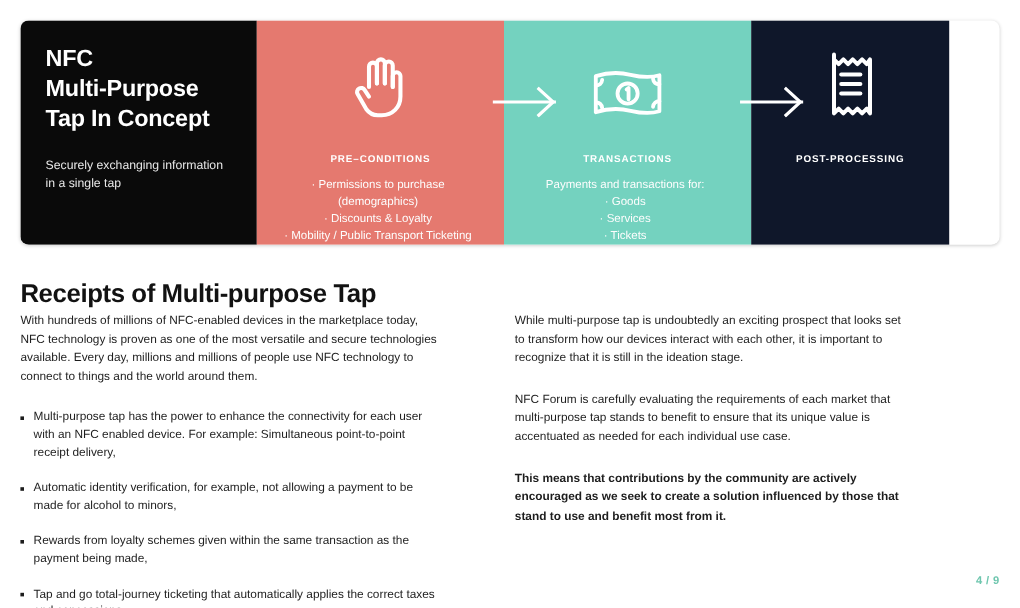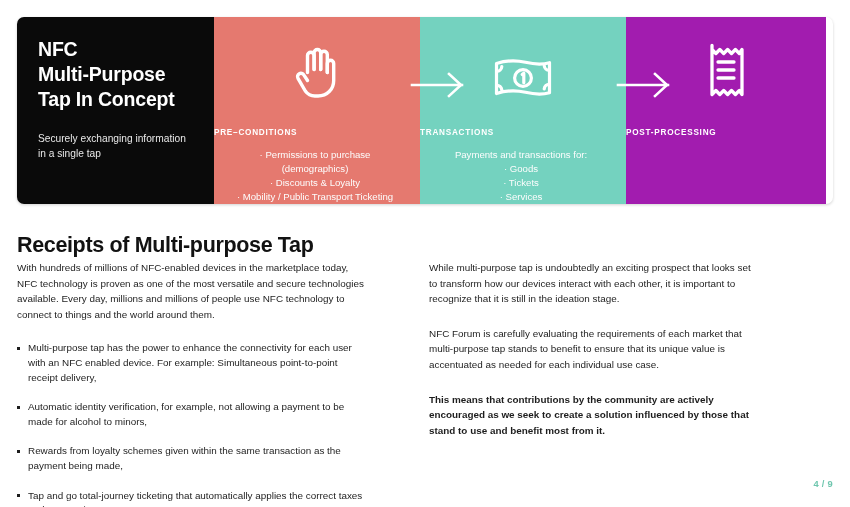--- a/index.html
+++ b/index.html
@@ -90,6 +90,7 @@
     left: 0;
     right: 0;
     top: 111px;
+    text-align: center;
     color: #ffffff;
     font-size: 8.2px;
     font-weight: 700;

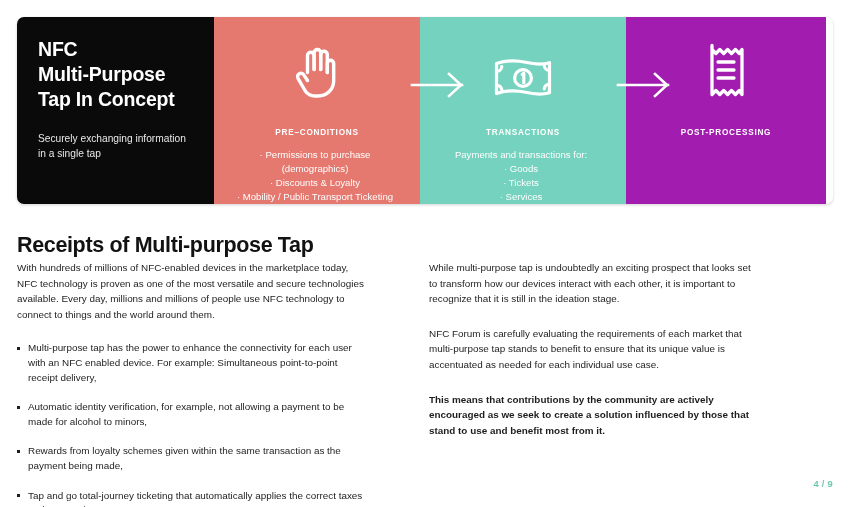--- a/index.html
+++ b/index.html
@@ -53,8 +53,8 @@
     padding-left: 16px;
   }
   .panel-post {
-    width: 200px;
-    background: #a21caf;
+    width: 165px;
+    background: #0f172a;
   }
 
   .title-main {

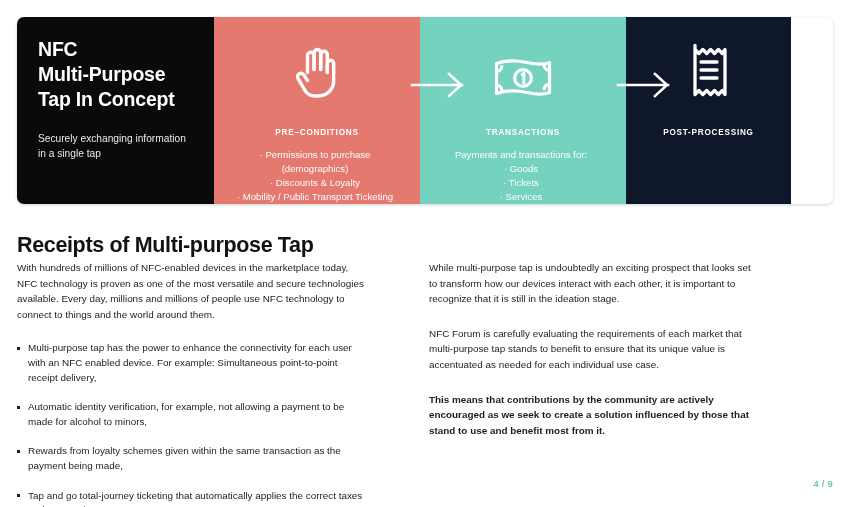--- a/index.html
+++ b/index.html
@@ -236,8 +236,8 @@
       <div class="stage-list">
         <div>Payments and transactions for:</div>
         <div>· Goods</div>
+        <div>· Services</div>
         <div>· Tickets</div>
-        <div>· Services</div>
       </div>
     </div>
 

